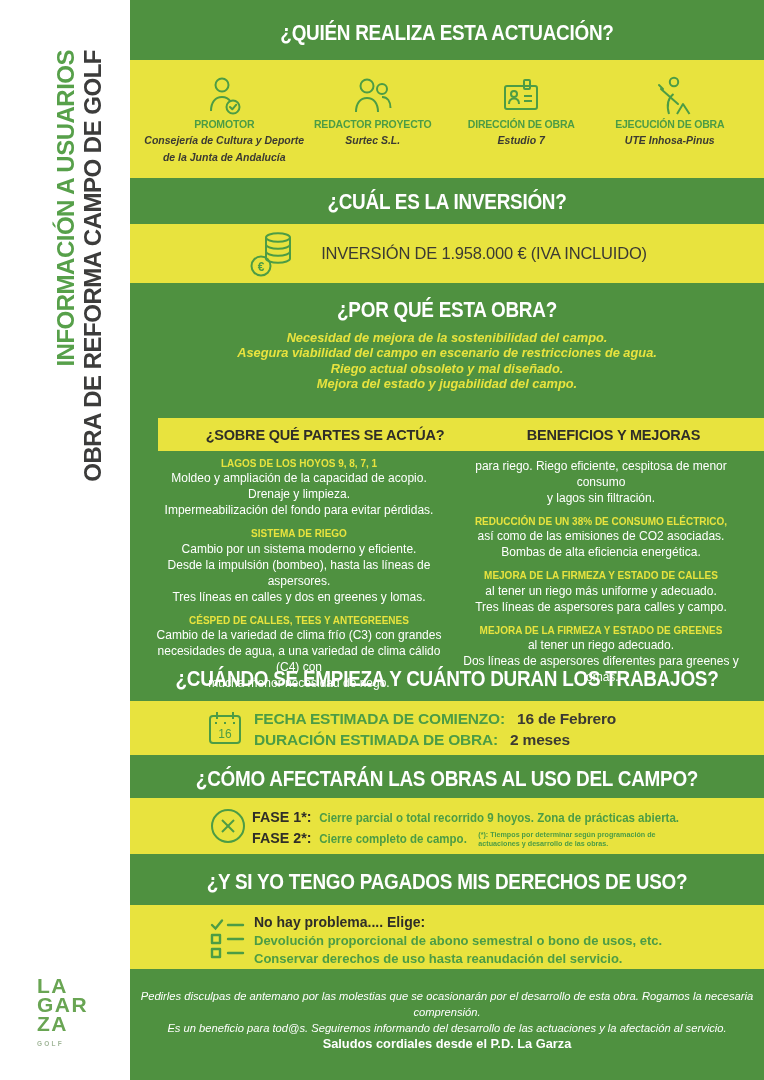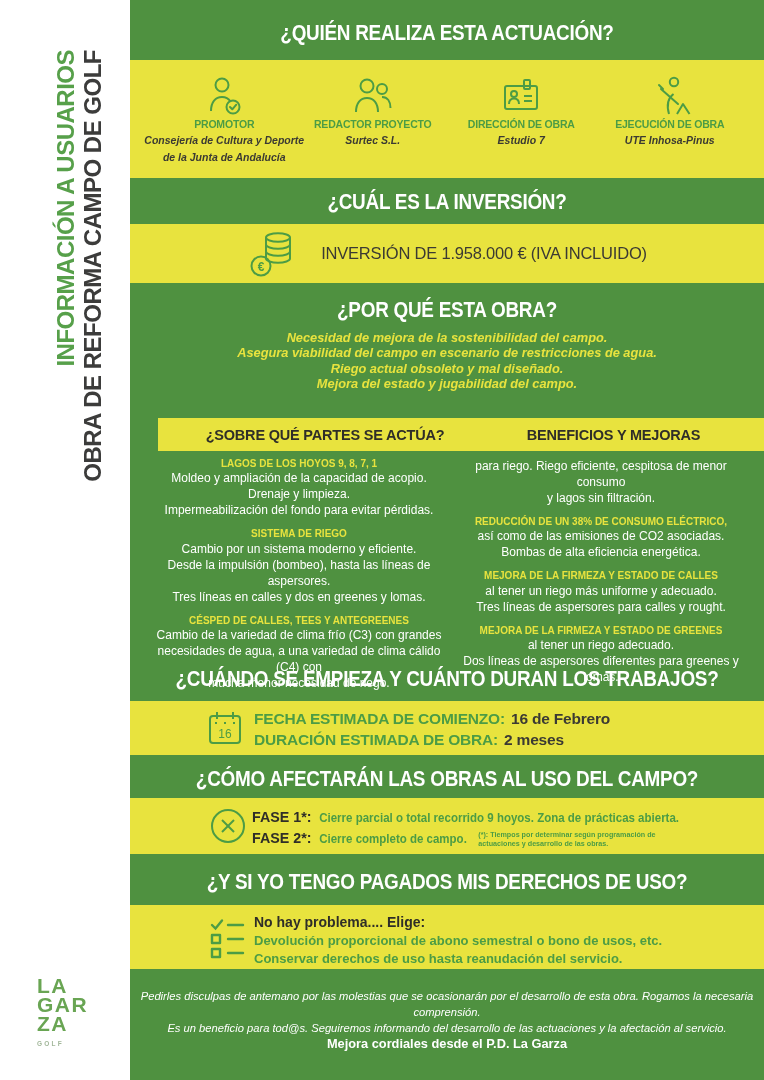--- a/index.html
+++ b/index.html
@@ -220,7 +220,7 @@
       <div class="sec">
         <div class="sec-h">MEJORA DE LA FIRMEZA Y ESTADO DE CALLES</div>
         <div class="sec-b">al tener un riego más uniforme y adecuado.
-Tres líneas de aspersores para calles y rought.</div>
+Tres líneas de aspersores para calles y campo.</div>
       </div>
       <div class="sec">
         <div class="sec-h">MEJORA DE LA FIRMEZA Y ESTADO DE GREENES</div>

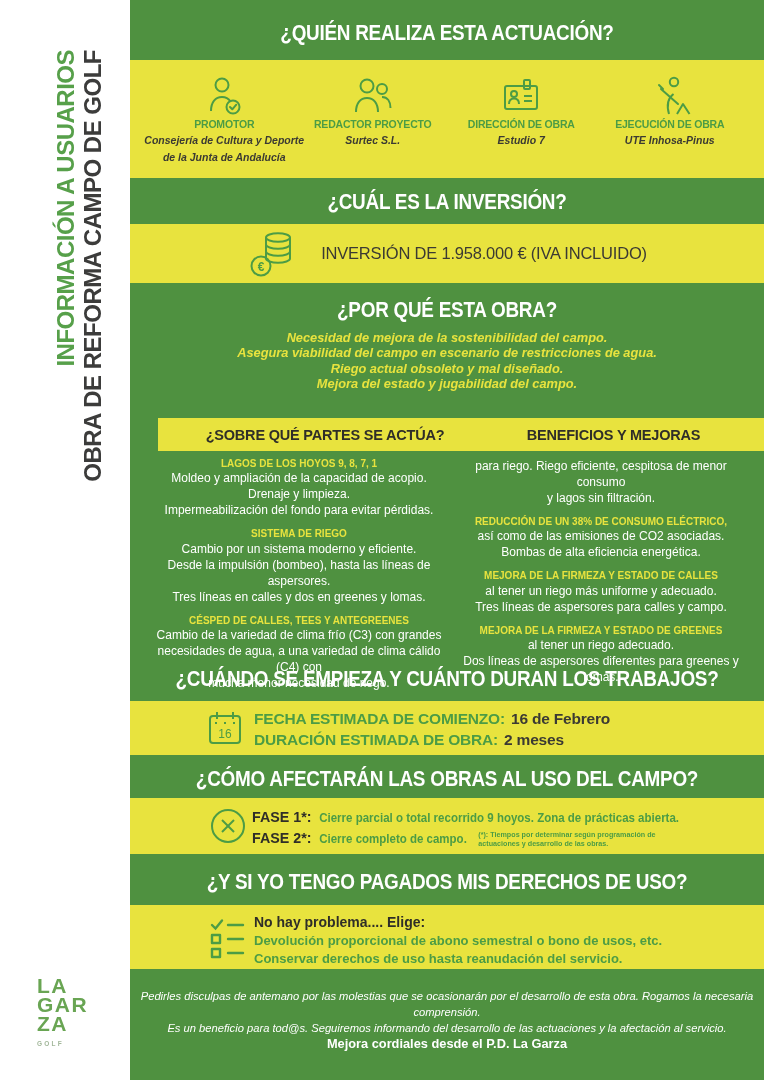--- a/index.html
+++ b/index.html
@@ -53,7 +53,7 @@
   .fecha-lines{position:absolute;left:124px;top:7px;}
   .fecha-line{font-size:15.5px;font-weight:bold;line-height:21px;letter-spacing:-0.2px;}
   .fecha-label{color:#4c9c45;}
-  .fecha-value{color:#3b3a33;margin-left:2px;}
+  .fecha-value{color:#3b3a33;margin-left:8px;}
   
   .fase-band{top:798px;height:56px;padding-left:20px;}
   .fase-ic{position:absolute;left:78px;top:8px;}

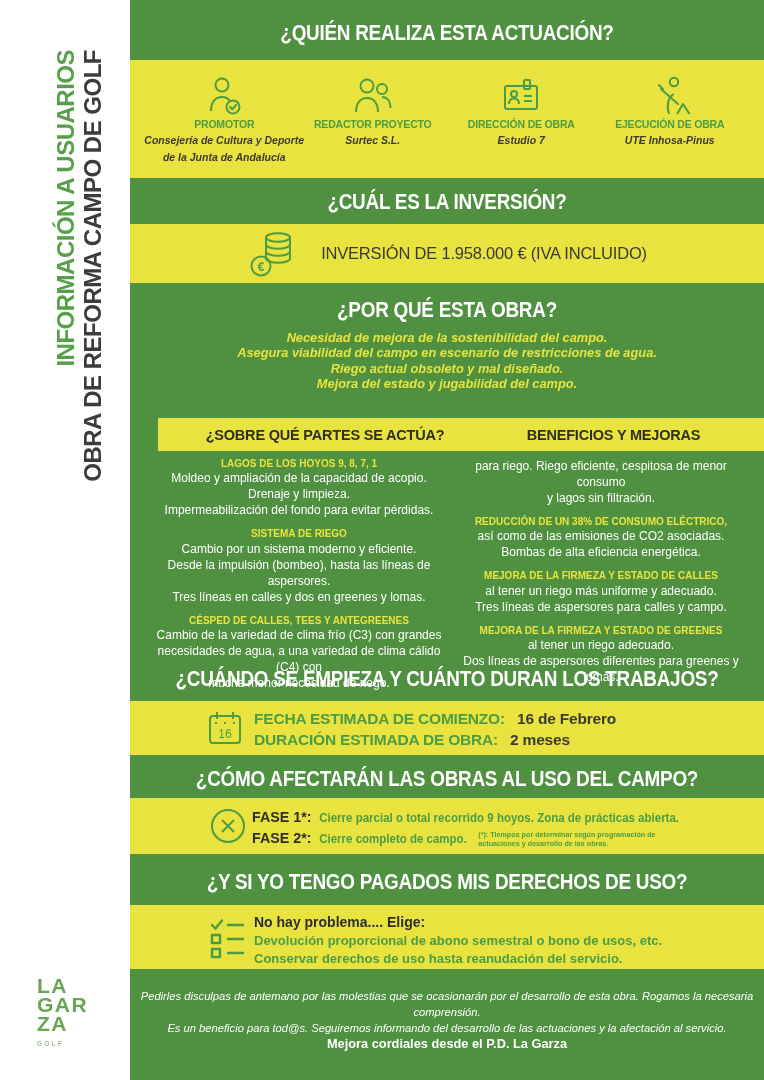--- a/index.html
+++ b/index.html
@@ -297,7 +297,7 @@
 
     <div class="footer-note">Pedirles disculpas de antemano por las molestias que se ocasionarán por el desarrollo de esta obra. Rogamos la necesaria comprensión.
 Es un beneficio para tod@s. Seguiremos informando del desarrollo de las actuaciones y la afectación al servicio.</div>
-    <div class="footer-close">Mejora cordiales desde el P.D. La Garza</div>
+    <div class="footer-close">Saludos cordiales desde el P.D. La Garza</div>
 
   </div>
 </div>

